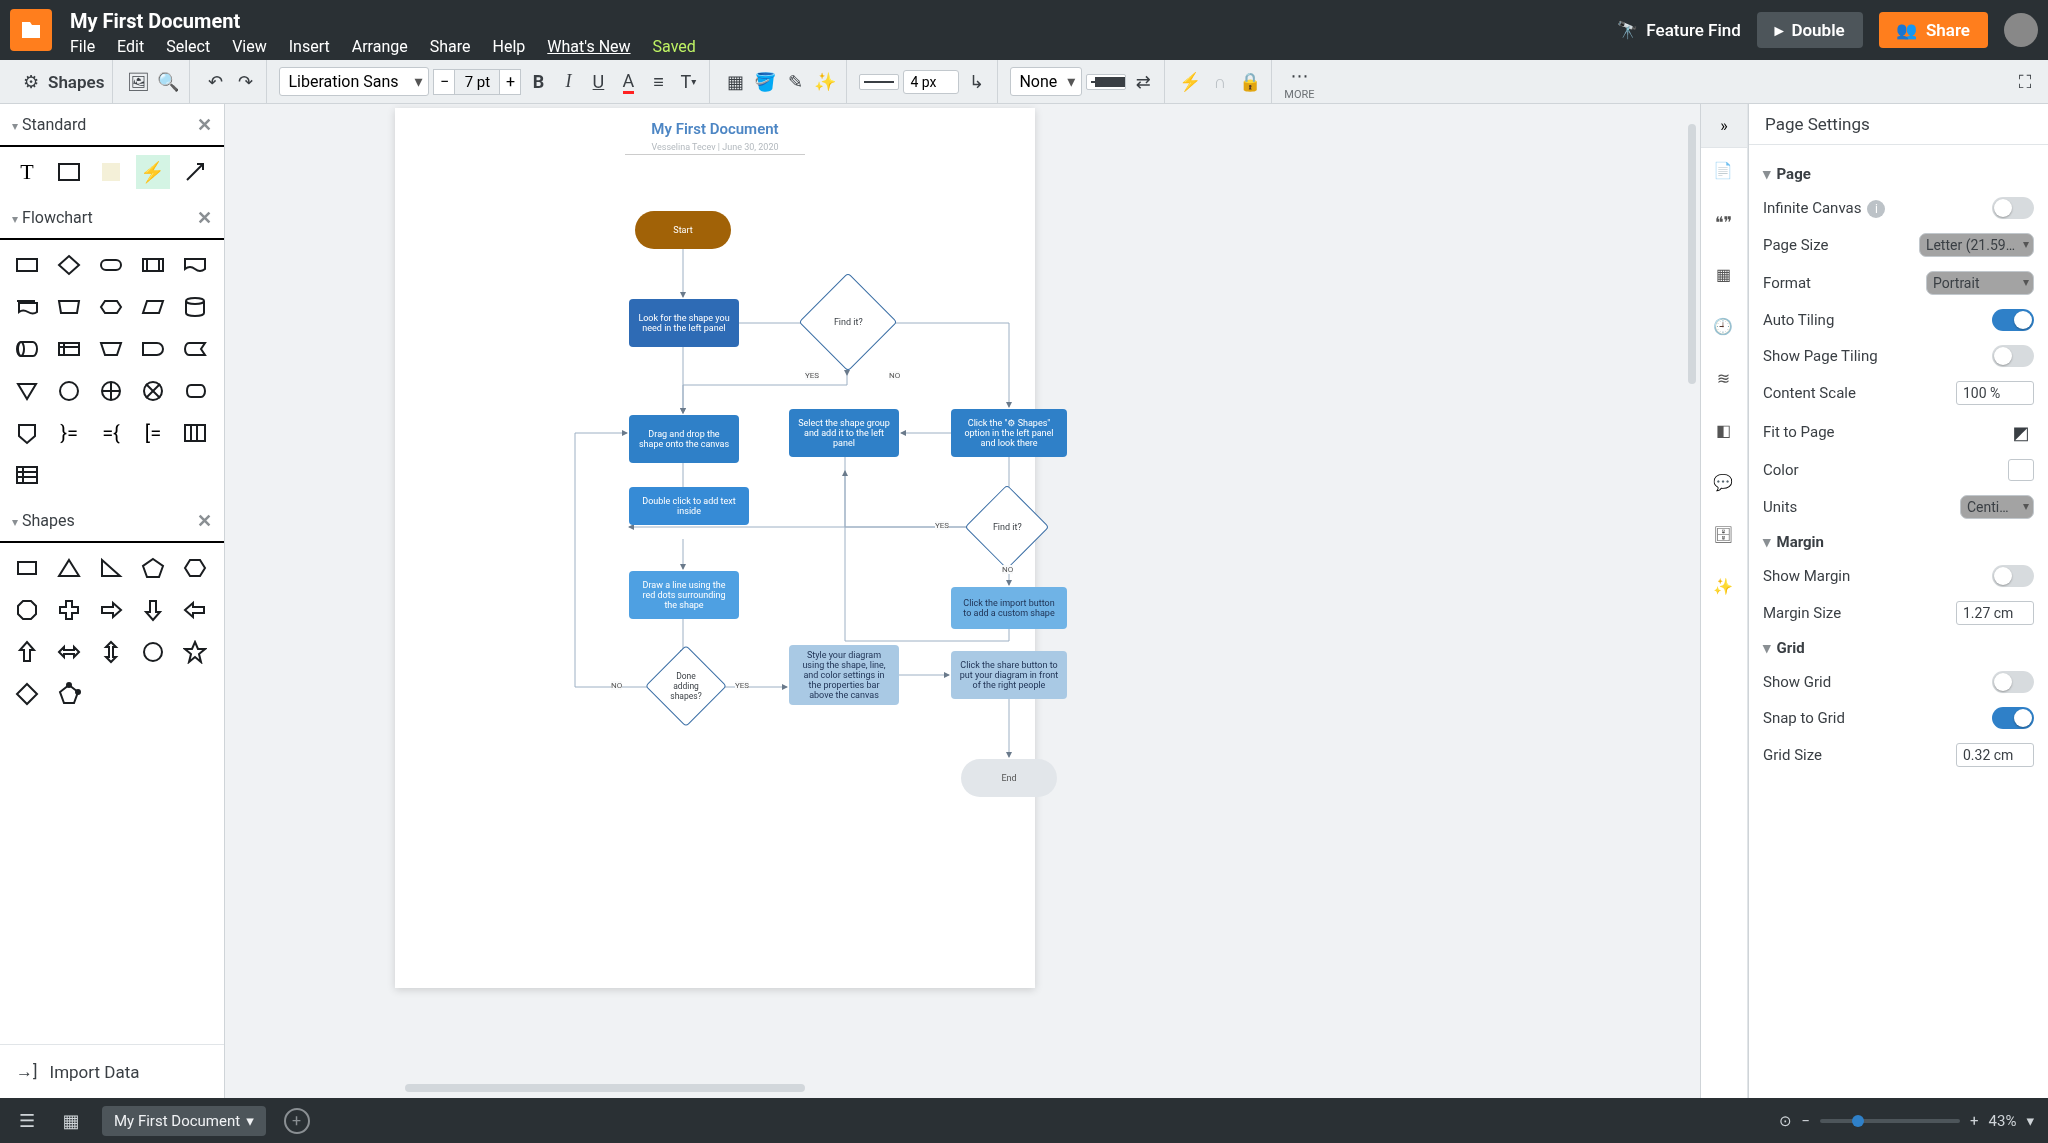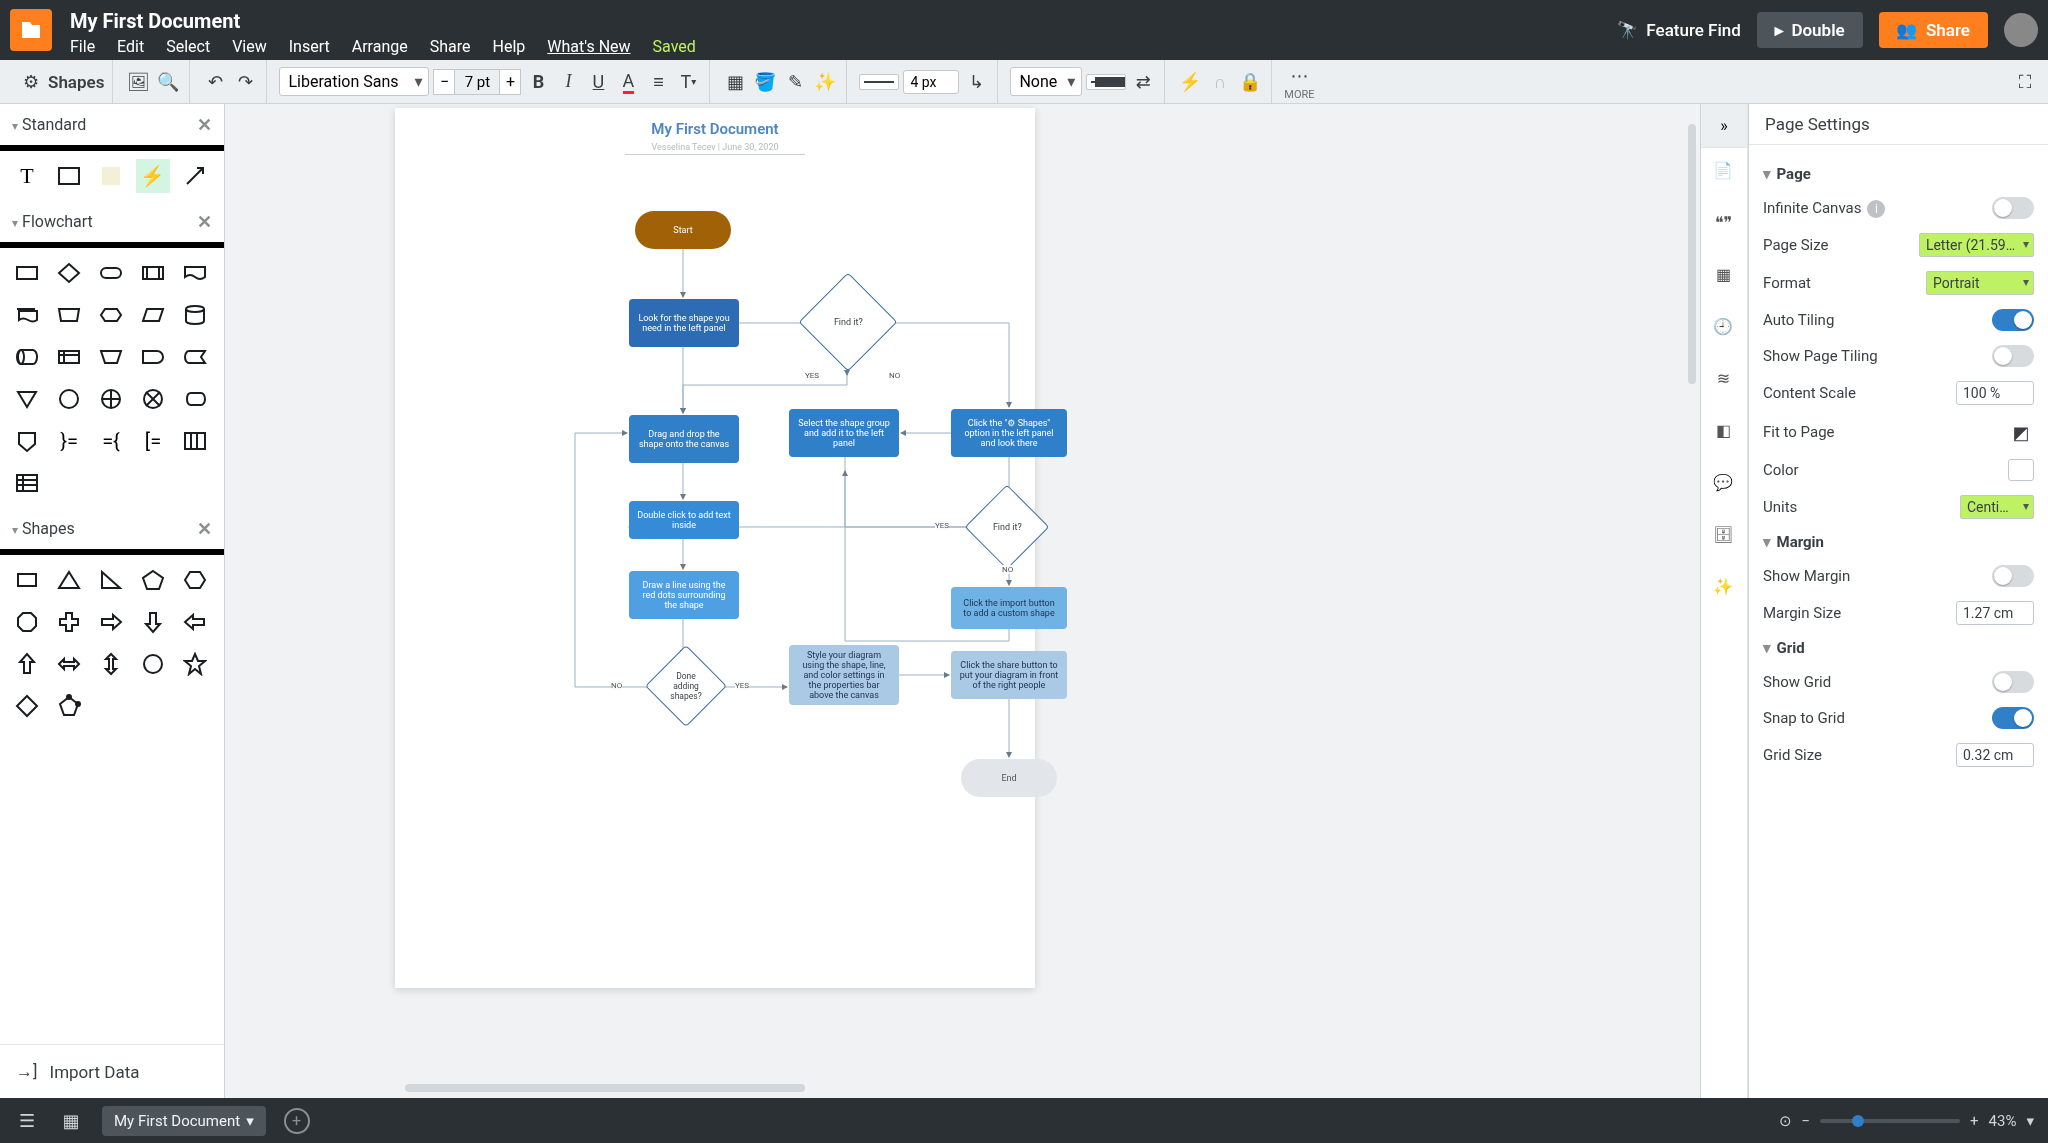--- a/index.html
+++ b/index.html
@@ -41,7 +41,7 @@
 
 .main { display: flex; height: 994px; }
 .left-panel { width: 225px; background: #fff; border-right: 1px solid #cfd4d8; display:flex; flex-direction:column; overflow:hidden;}
-.lp-header { padding: 10px 12px; display: flex; align-items:center; justify-content: space-between; border-bottom:6px solid #000000;}
+.lp-header { padding: 10px 12px; display: flex; align-items:center; justify-content: space-between; border-bottom:2px solid #000000;}
 .lp-header .caret { color:#8a8f93; margin-right:4px; font-size:12px;}
 .lp-header .close { color:#8a8f93; font-size: 18px; cursor:pointer; font-weight:bold;}
 .shape-row { display: flex; padding: 8px 10px; gap: 8px; flex-wrap: wrap; }

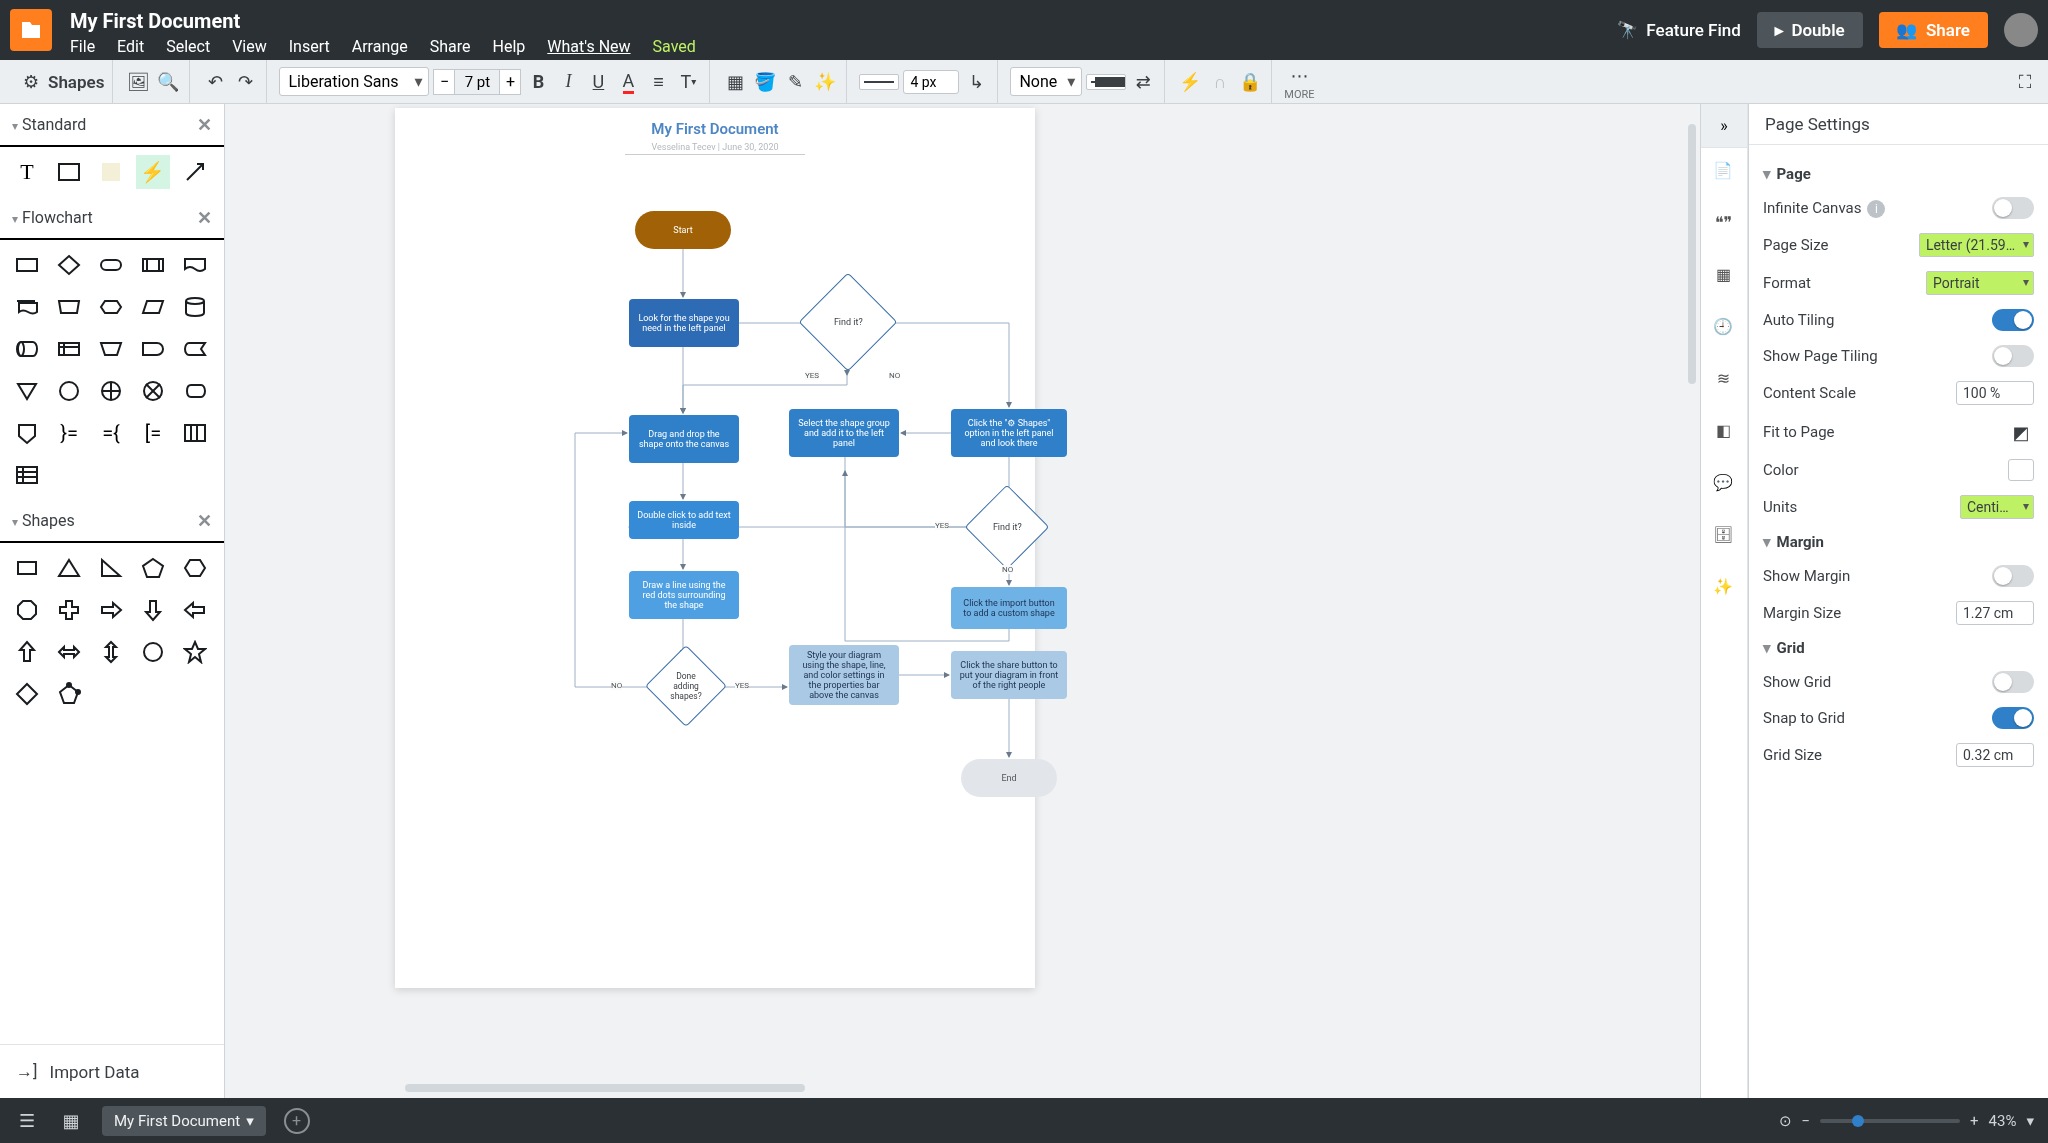--- a/index.html
+++ b/index.html
@@ -86,7 +86,7 @@
 .rp-content { flex:1; overflow-y:auto; padding: 10px 14px; font-size:15px; color:#3a3f44;}
 .rp-section-h { font-weight: 700; margin: 10px 0 14px; display:flex; align-items:center; gap:6px;}
 .rp-row { display:flex; align-items:center; justify-content:space-between; margin-bottom: 14px;}
-.rp-select { border:1px solid #c2c8cd; border-radius:2px; padding: 3px 18px 3px 6px; font-size:14px; position:relative; background:#bef264; min-width:108px;}
+.rp-select { border:1px solid #c2c8cd; border-radius:7px; padding: 3px 18px 3px 6px; font-size:14px; position:relative; background:#a3a3a3; min-width:108px;}
 .rp-select::after{content:"▾"; position:absolute; right:4px; color:#555; font-size:12px;}
 .rp-input { border:1px solid #c2c8cd; border-radius:3px; padding: 3px 6px; font-size:14px; width: 78px; background:#fff;}
 .toggle { width: 42px; height: 22px; border-radius: 12px; background:#d7dbde; position:relative; cursor:pointer;}

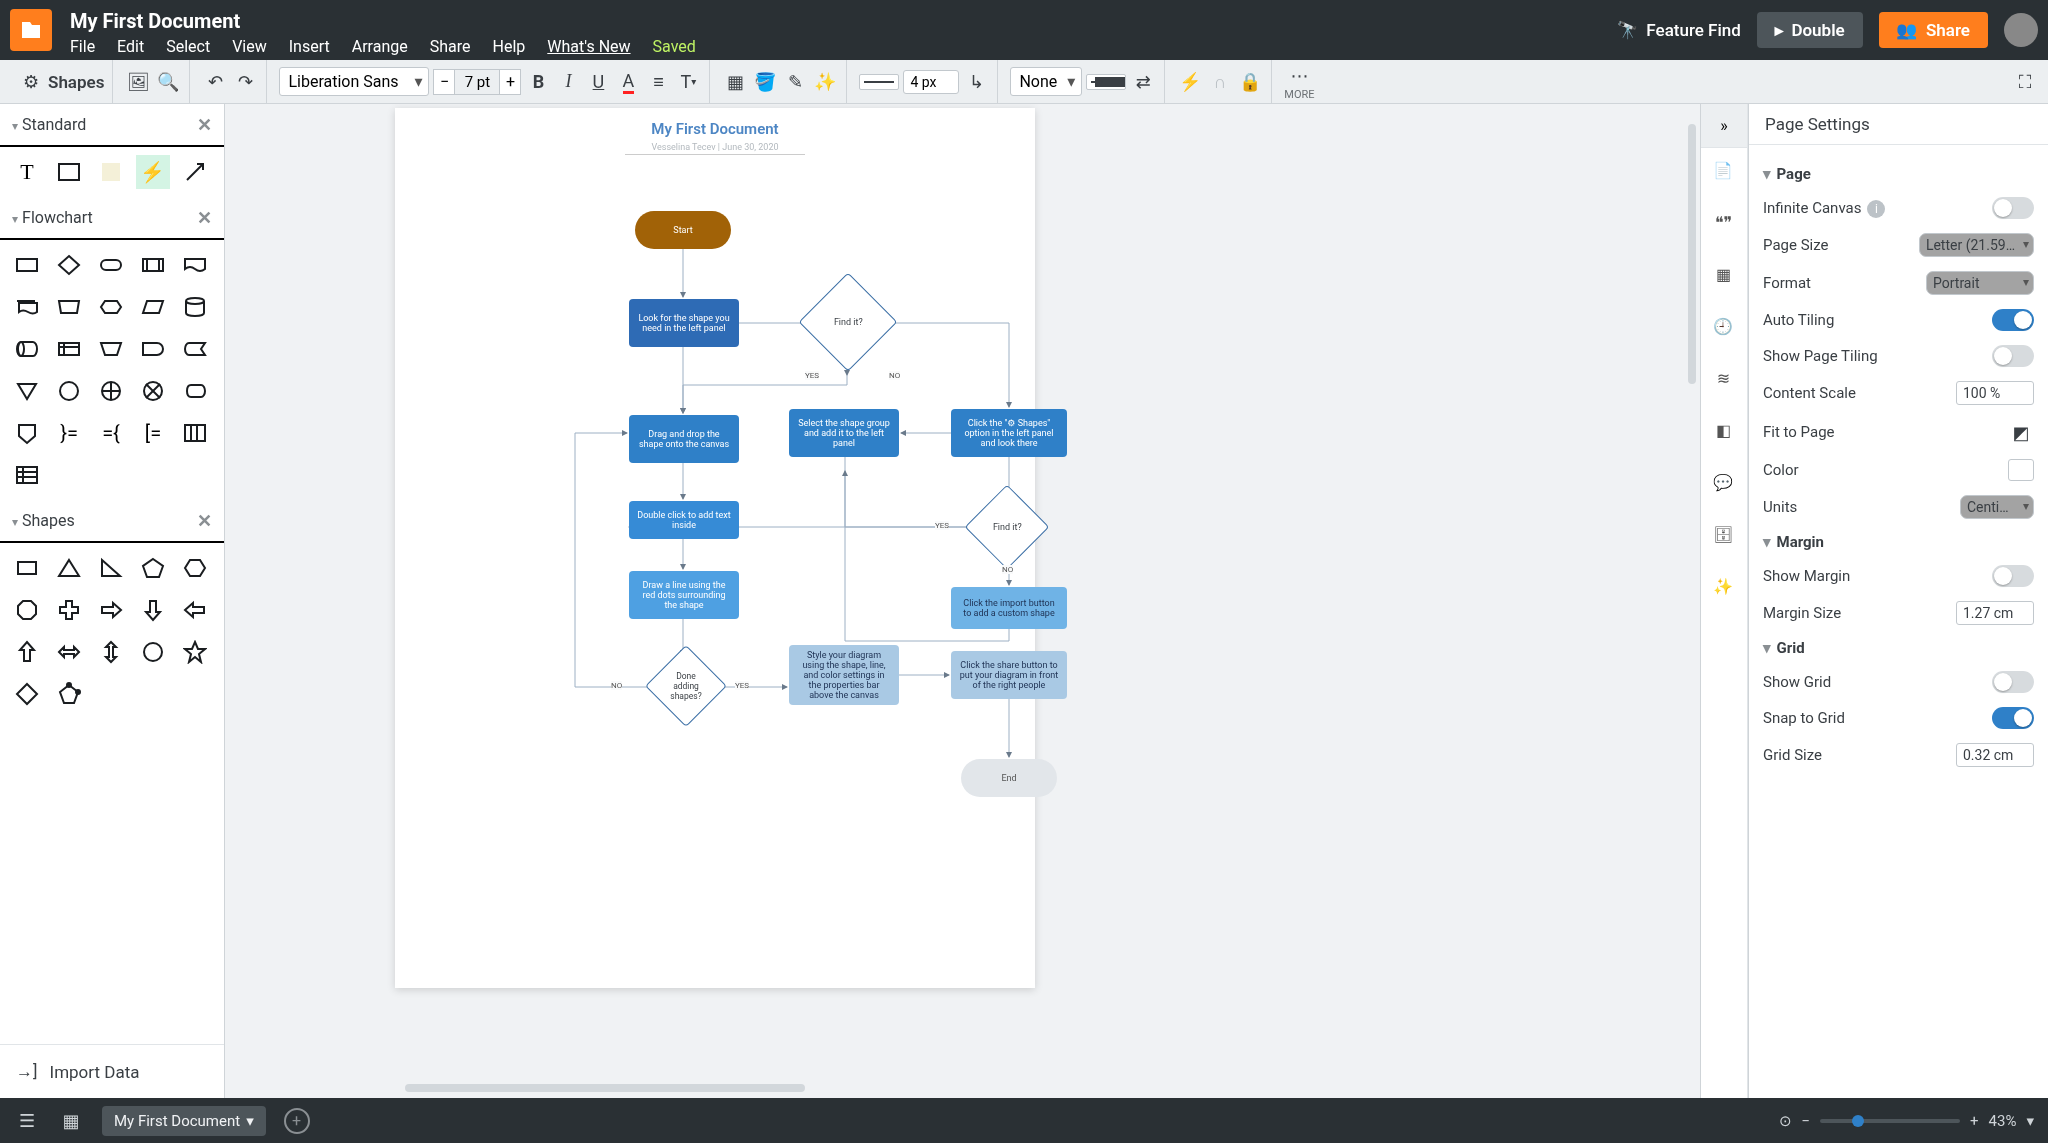--- a/index.html
+++ b/index.html
@@ -63,7 +63,7 @@
 .n-dia { background:#fff; color:#3a3f44; border:1px solid #3a6ea5; width:70px; height:70px; transform: rotate(45deg); left: 418px; top: 116px;}
 .n-dia span { transform: rotate(-45deg); display:block; font-size:9px;}
 .n2 { background:#2f80c8; width: 110px; height:48px; left: 234px; top: 244px;}
-.n3 { background:#368bd6; width: 110px; height:38px; left: 234px; top: 330px;}
+.n3 { background:#368bd6; width: 120px; height:38px; left: 234px; top: 316px;}
 .n4 { background:#4ea0e2; width: 110px; height:48px; left: 234px; top: 400px;}
 .n-dia2 { background:#fff; color:#3a3f44; border:1px solid #3a6ea5; width:58px; height:58px; transform:rotate(45deg); left:262px; top: 486px;}
 .n-dia2 span { transform: rotate(-45deg); display:block; font-size:8.5px; text-align:center;}

